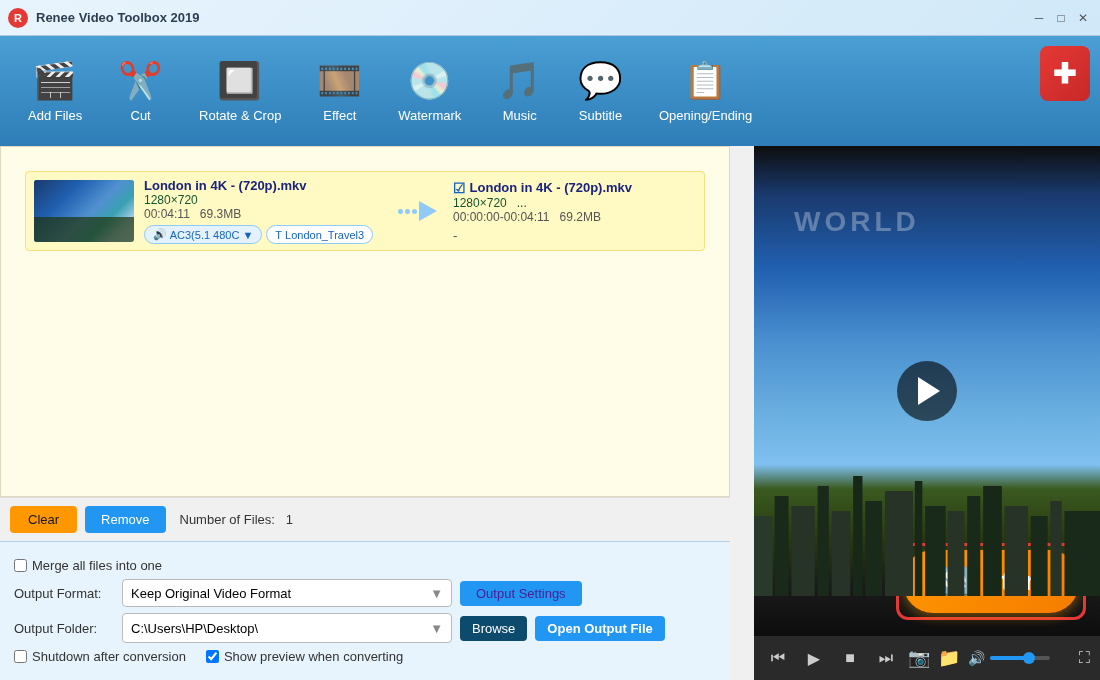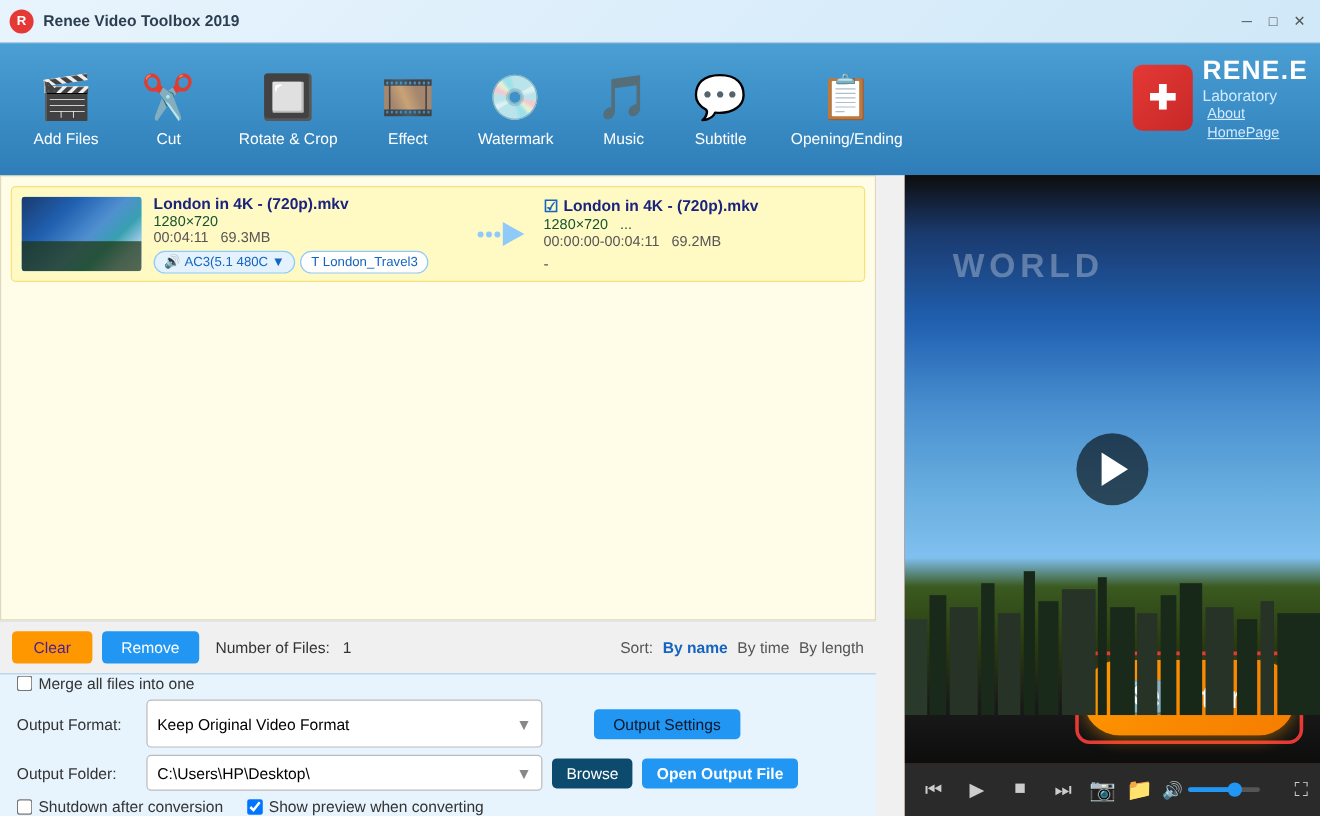--- a/index.html
+++ b/index.html
@@ -402,14 +402,6 @@
     <div class="brand-box">
       <div class="brand-logo">
         <span class="brand-logo-cross">✚</span>
-      </div>
-      <div>
-        <div class="brand-name">RENE.E</div>
-        <div class="brand-sub">Laboratory</div>
-        <div class="brand-links">
-          <span class="brand-link">About</span>
-          <span class="brand-link">HomePage</span>
-        </div>
       </div>
     </div>
   </div>

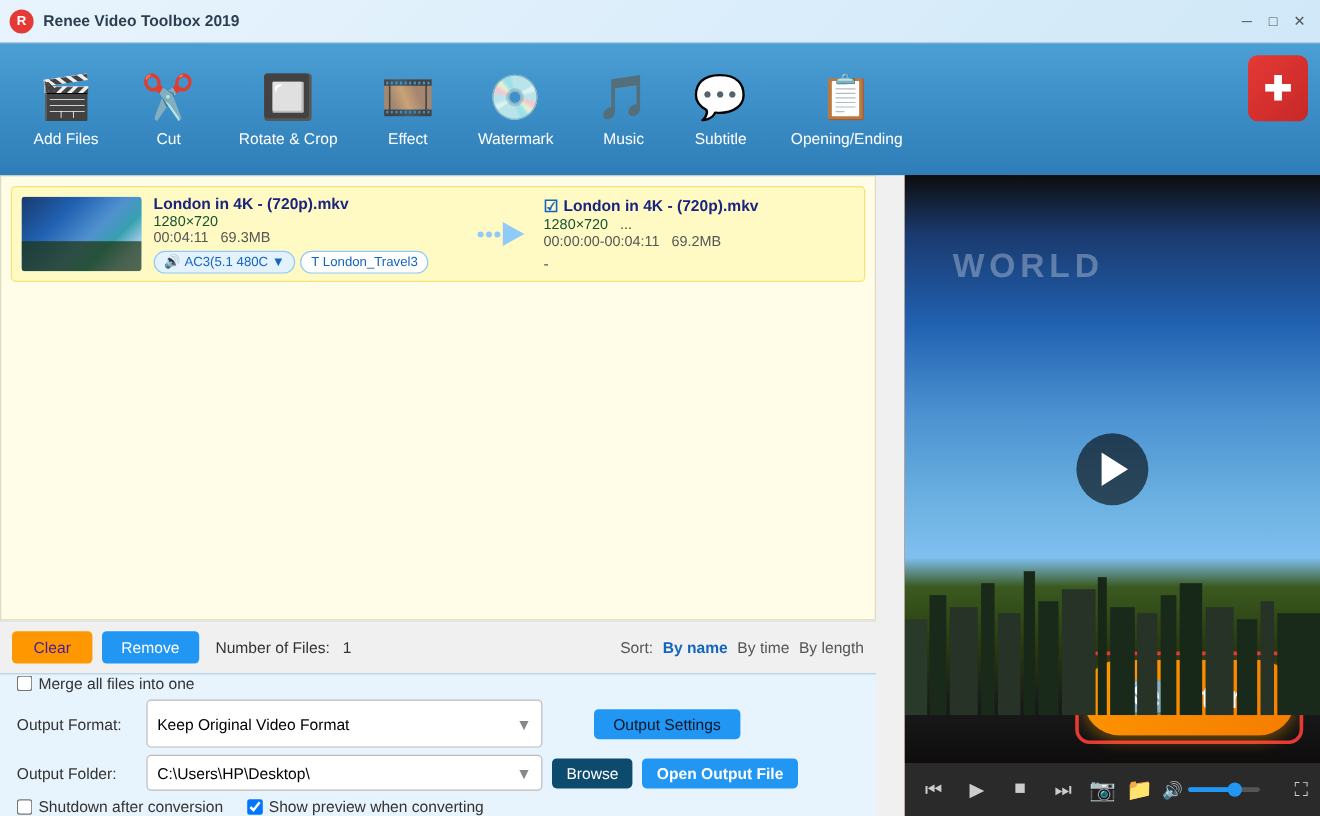--- a/index.html
+++ b/index.html
@@ -105,7 +105,7 @@
       border: 1px solid #e0d9c0;
       margin: 0;
       overflow-y: auto;
-      padding: 8px;
+      padding: 24px;
     }
 
     .file-row {

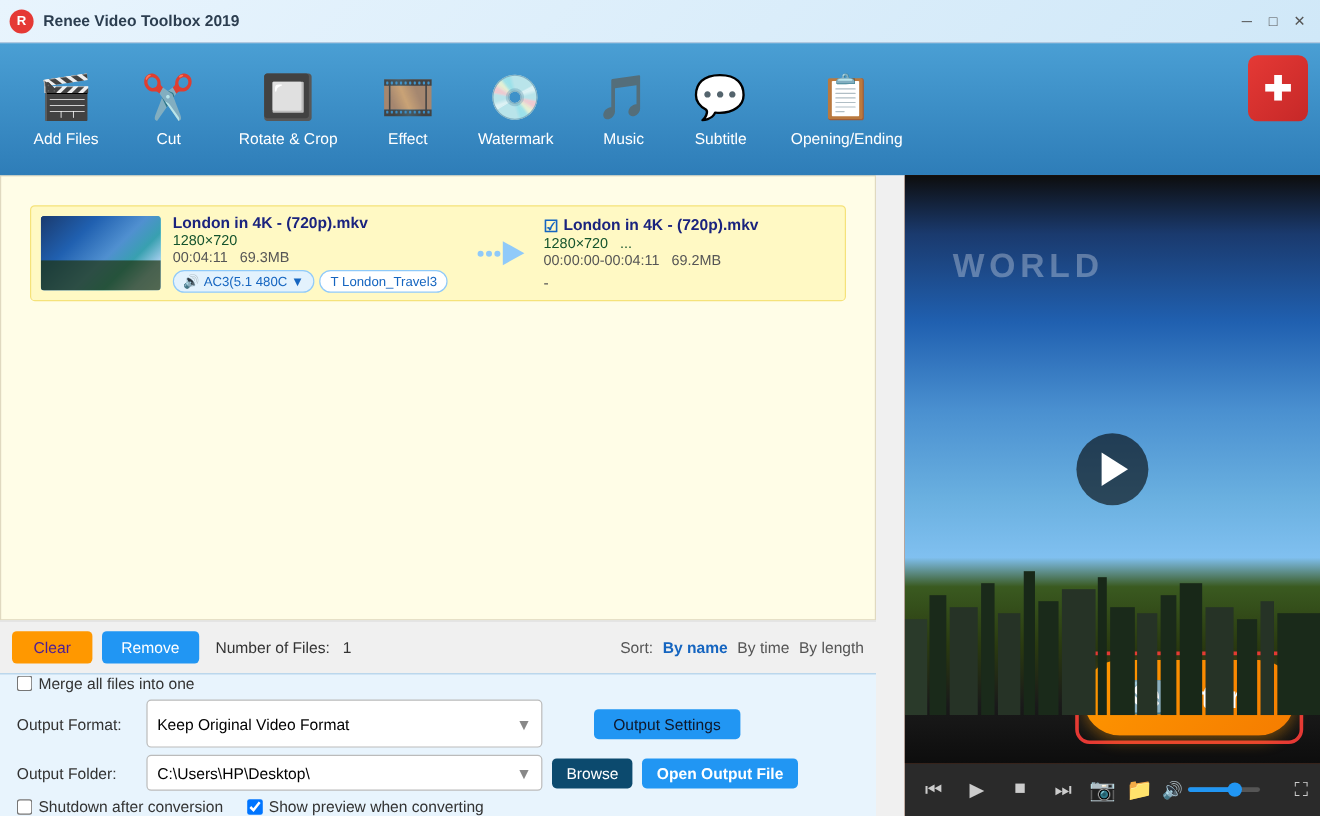--- a/index.html
+++ b/index.html
@@ -170,7 +170,7 @@
     }
     .controls-row1 { display: flex; align-items: center; gap: 8px; margin-bottom: 0; }
     .btn-clear {
-      background: #ff9800; color: #4c1d95; border: none; border-radius: 4px;
+      background: #ff9800; color: #0f172a; border: none; border-radius: 4px;
       padding: 6px 18px; font-size: 13px; cursor: pointer; font-weight: 500;
     }
     .btn-remove {

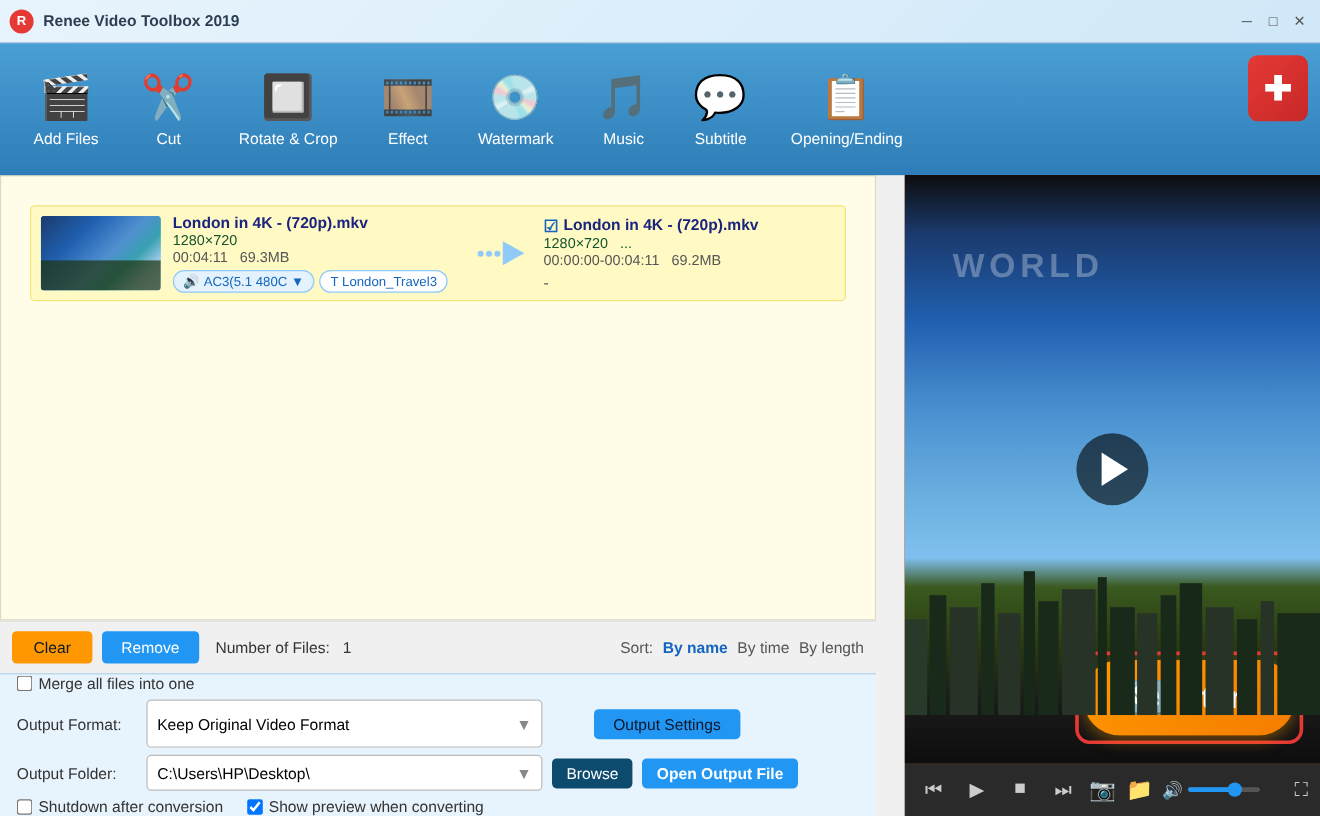--- a/index.html
+++ b/index.html
@@ -480,12 +480,6 @@
           &nbsp;
           <span>1</span>
         </span>
-        <div class="sort-area">
-          <span>Sort:</span>
-          <span class="sort-active">By name</span>
-          <span class="sort-link">By time</span>
-          <span class="sort-link">By length</span>
-        </div>
       </div>
     </div>
 

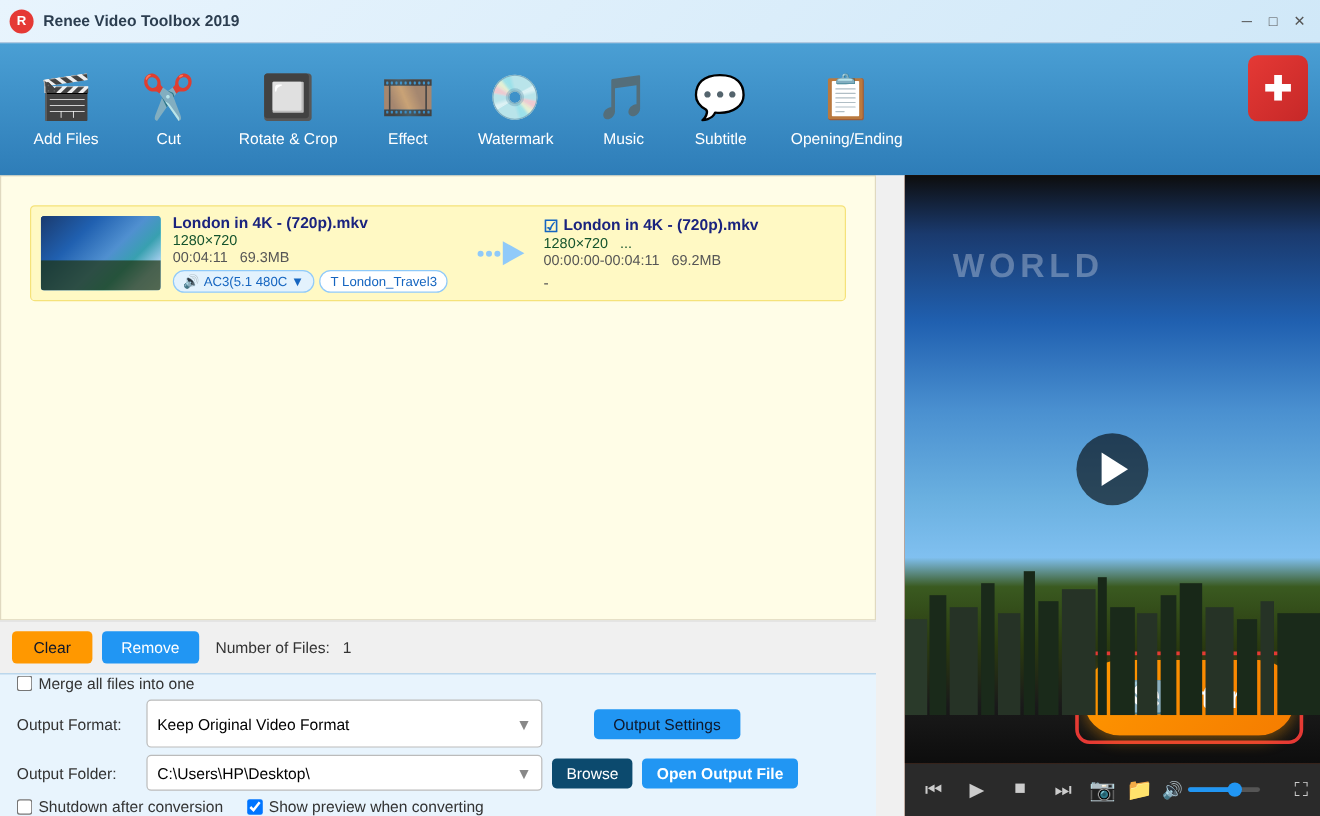--- a/index.html
+++ b/index.html
@@ -185,7 +185,7 @@
     
     .settings-section {
       background: #e8f4fd; border-top: 1px solid #b0d0e8;
-      padding: 0 14px;
+      padding: 16px 14px;
     }
     .settings-row {
       display: flex; align-items: center; gap: 10px; margin-bottom: 6px;

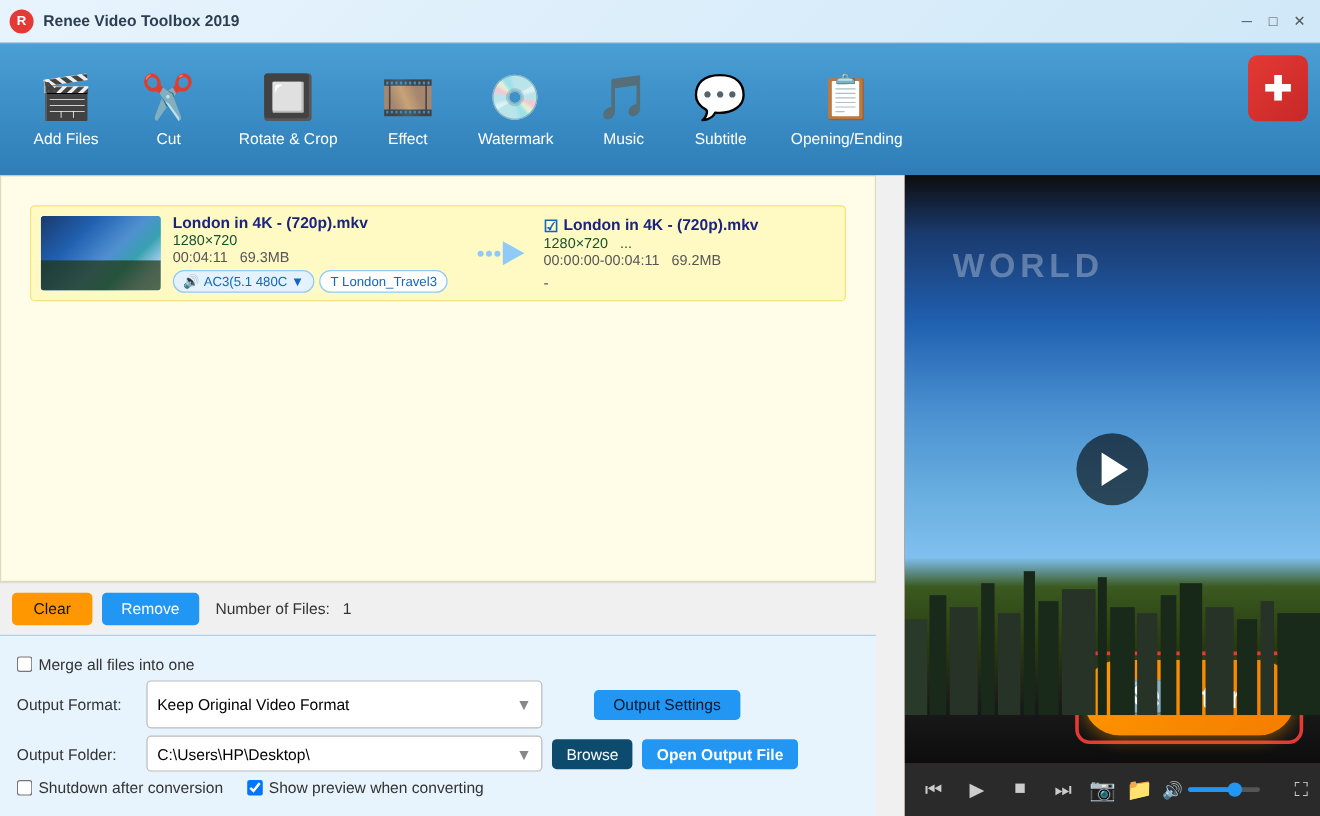--- a/index.html
+++ b/index.html
@@ -209,7 +209,7 @@
       font-size: 13px; color: #333; width: 100px; flex-shrink: 0; font-weight: 500;
     }
     .form-select {
-      flex: 0 0 330px; height: 40px; border: 1px solid #bbb; border-radius: 4px;
+      flex: 0 0 330px; height: 28px; border: 1px solid #bbb; border-radius: 4px;
       padding: 0 8px; font-size: 13px; background: white;
       display: flex; align-items: center; justify-content: space-between; cursor: pointer;
     }

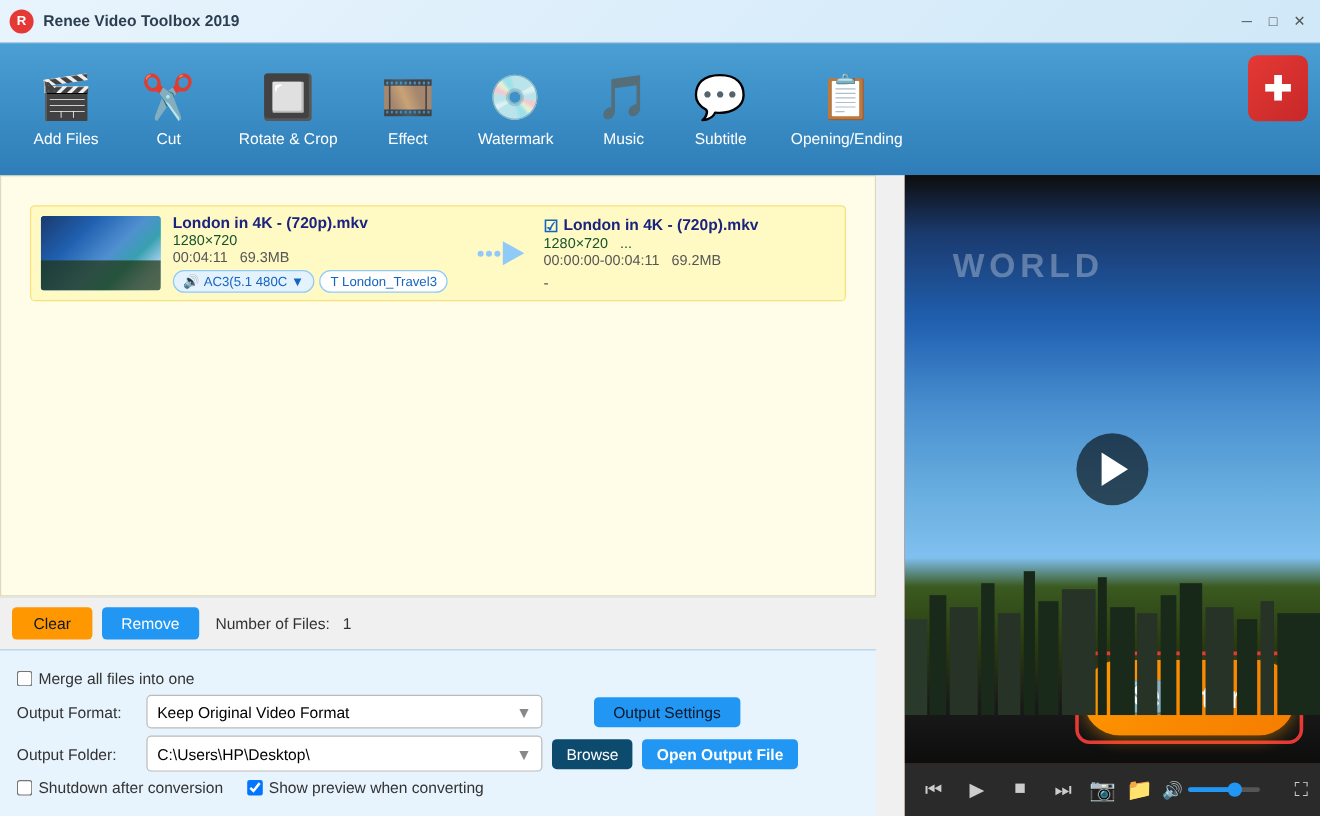--- a/index.html
+++ b/index.html
@@ -215,8 +215,8 @@
     }
     .form-select-arrow { color: #888; }
     .btn-output-settings {
-      background: #2196f3; color: #0f172a; border: none; border-radius: 4px;
-      padding: 5px 16px; font-size: 13px; cursor: pointer; margin-left: 35px;
+      background: #2196f3; color: #4c1d95; border: none; border-radius: 4px;
+      padding: 5px 16px; font-size: 13px; cursor: pointer;
     }
     .form-input {
       flex: 0 0 330px; height: 30px; border: 1px solid #bbb; border-radius: 4px;

